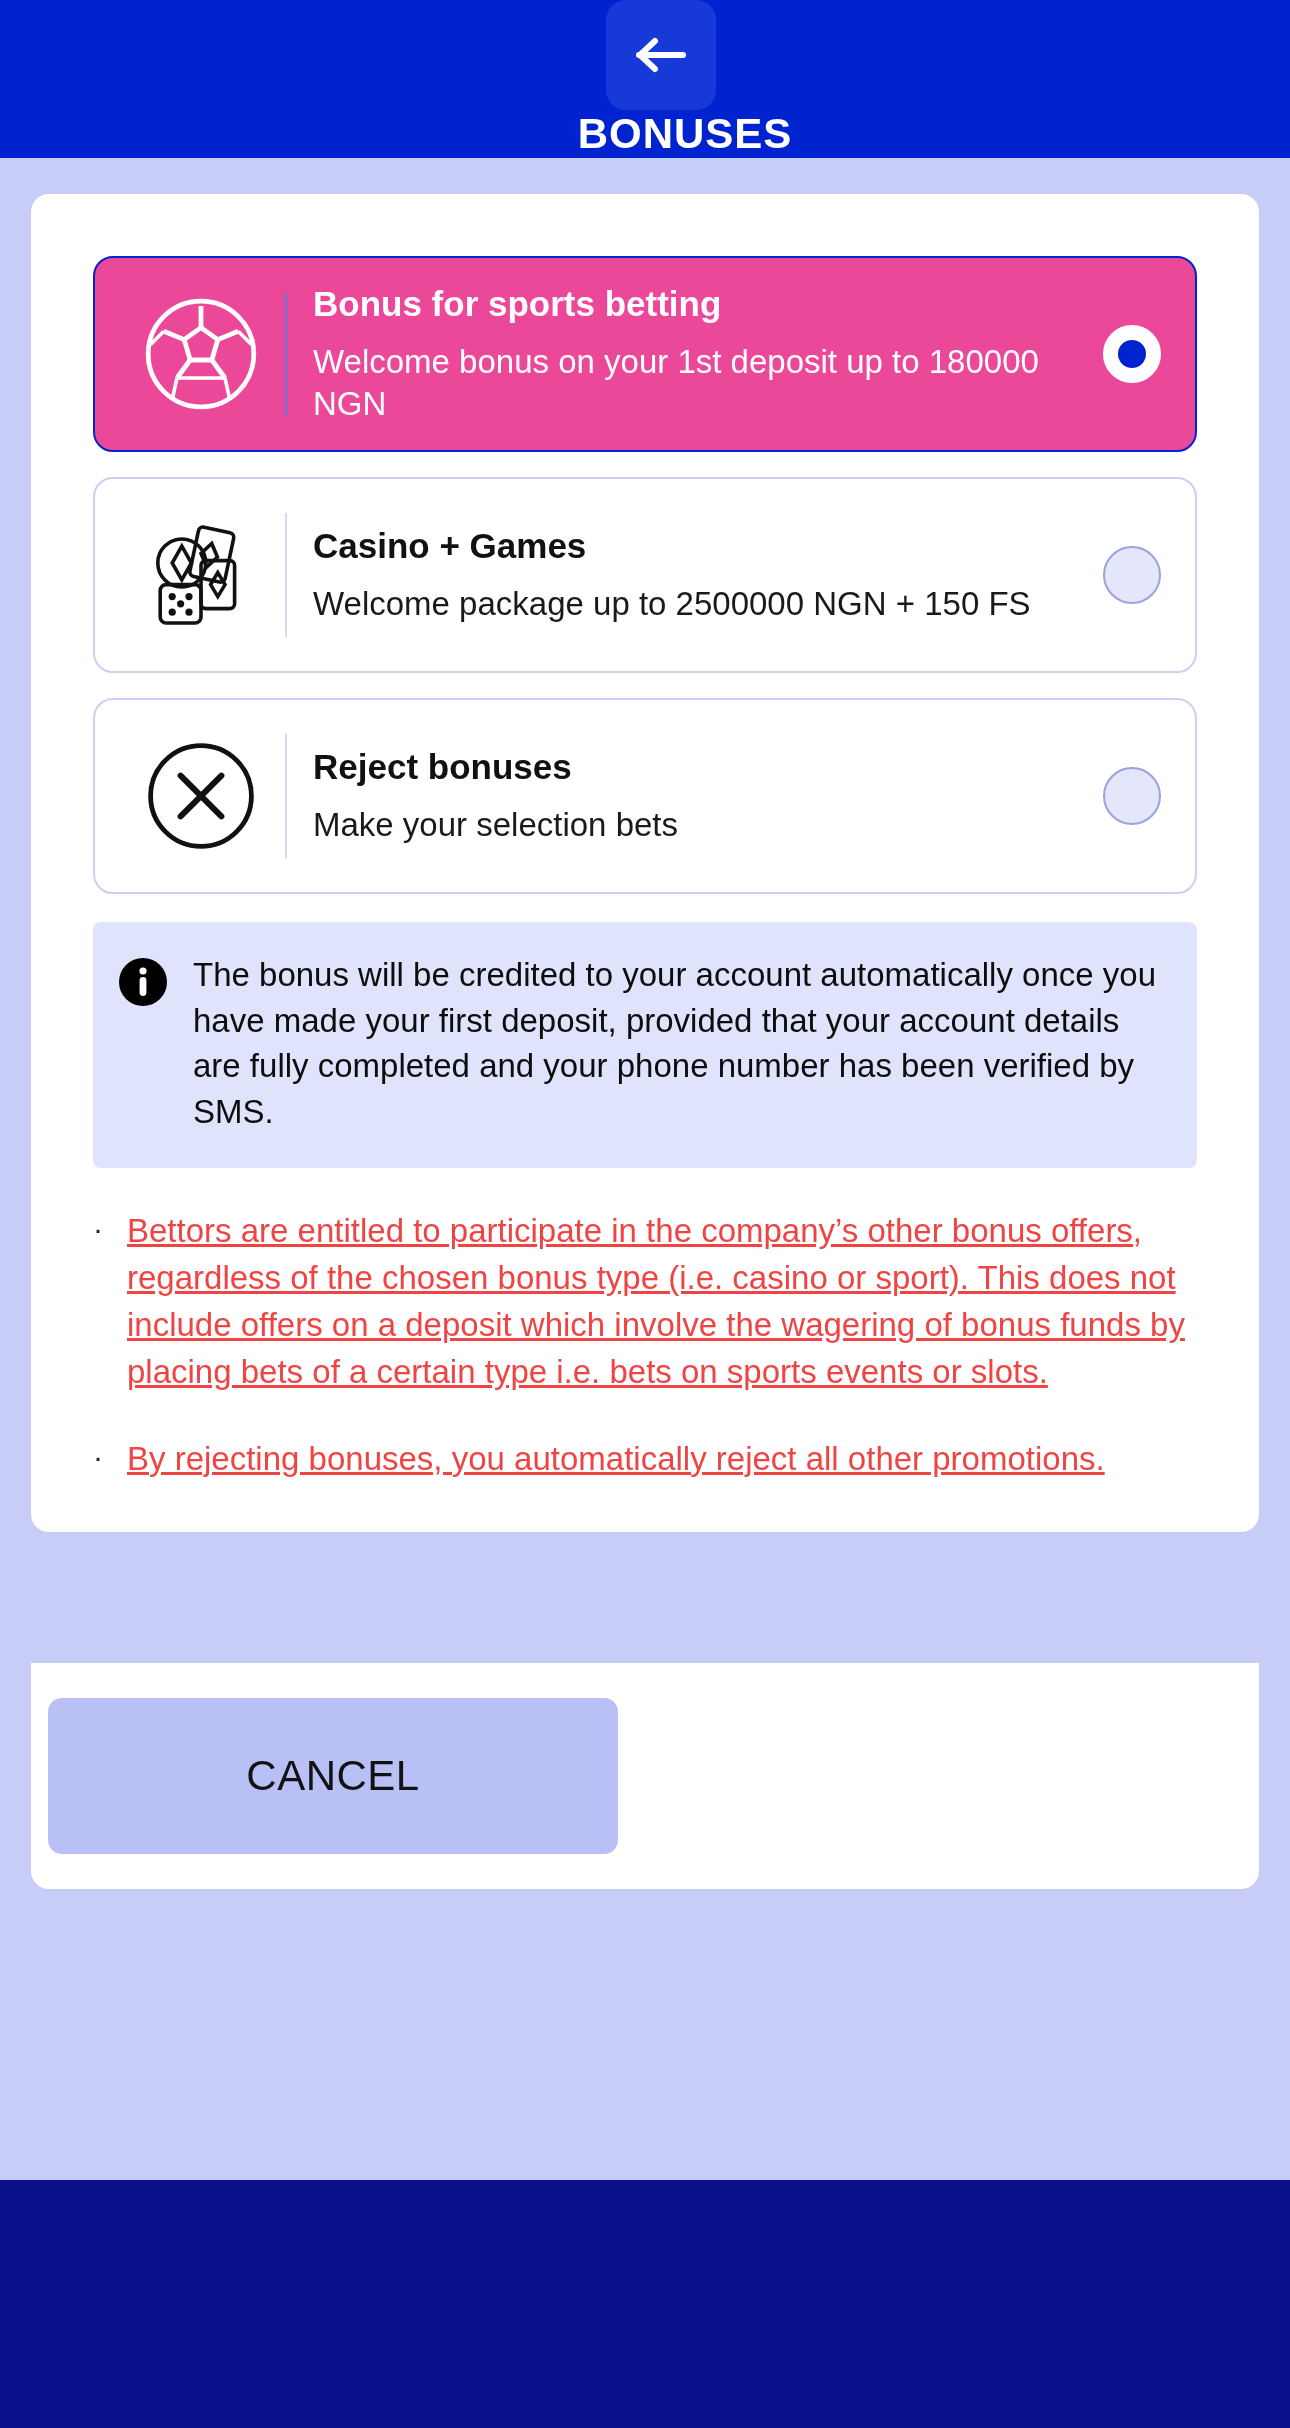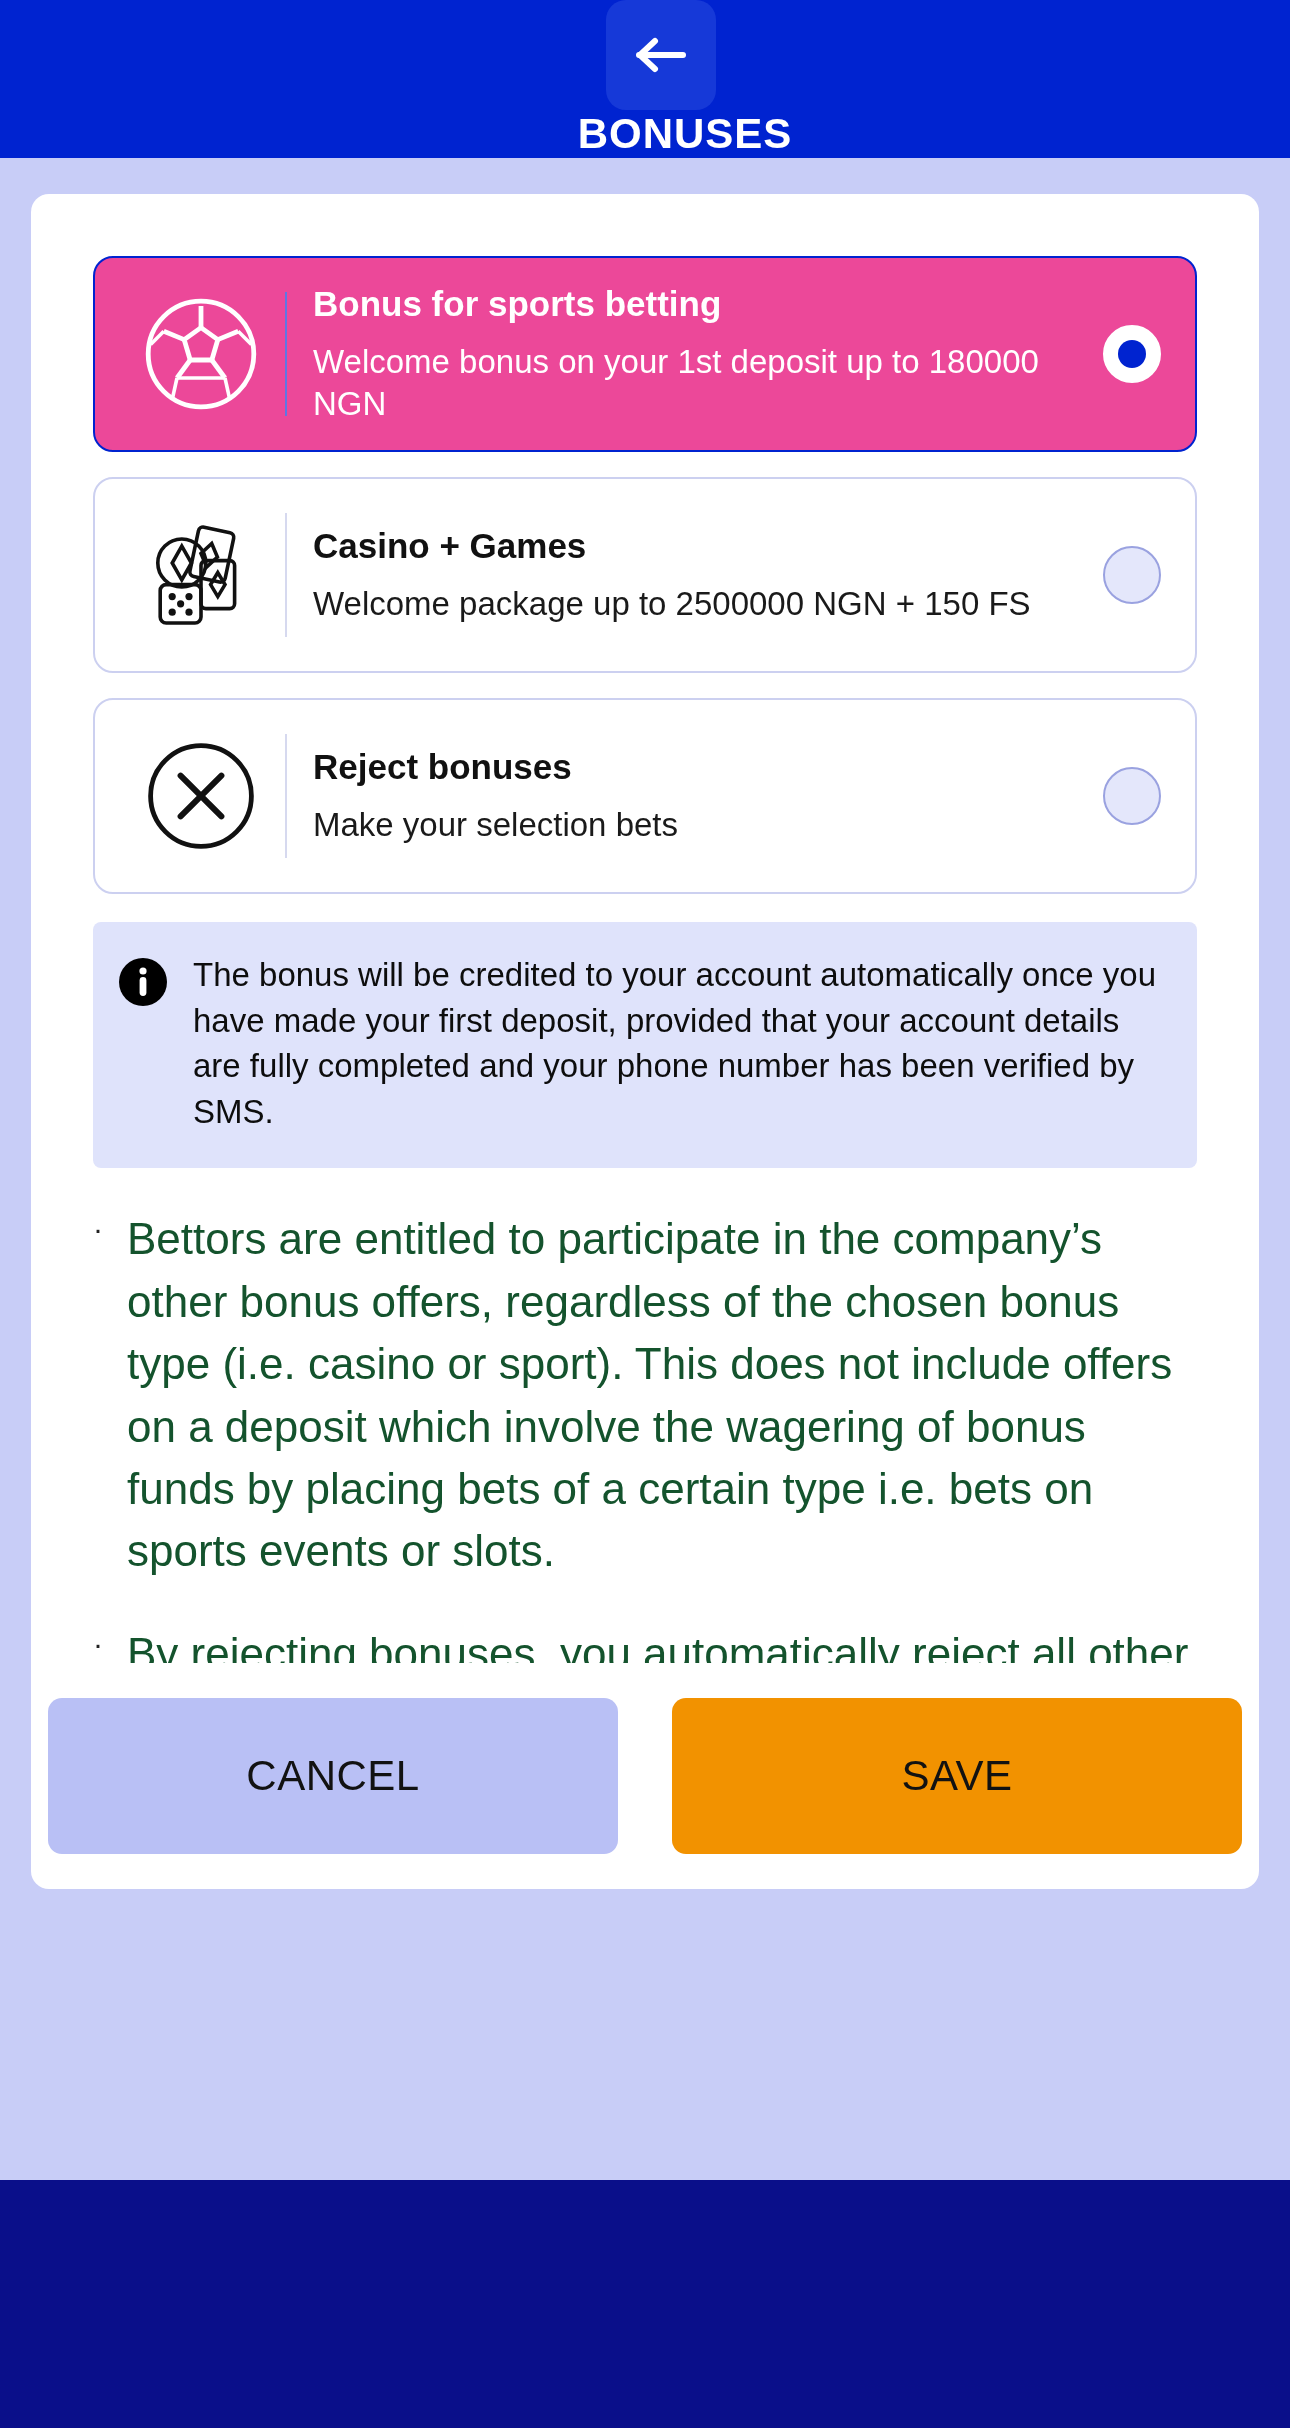--- a/index.html
+++ b/index.html
@@ -156,9 +156,10 @@
     color: #222;
   }
   .bullet-text {
-    font-size: 44px;
+    font-size: 33px;
     line-height: 1.42;
-    color: #14532d;
+    color: #ef4444;
+    text-decoration: underline;
   }
   
   .footer {

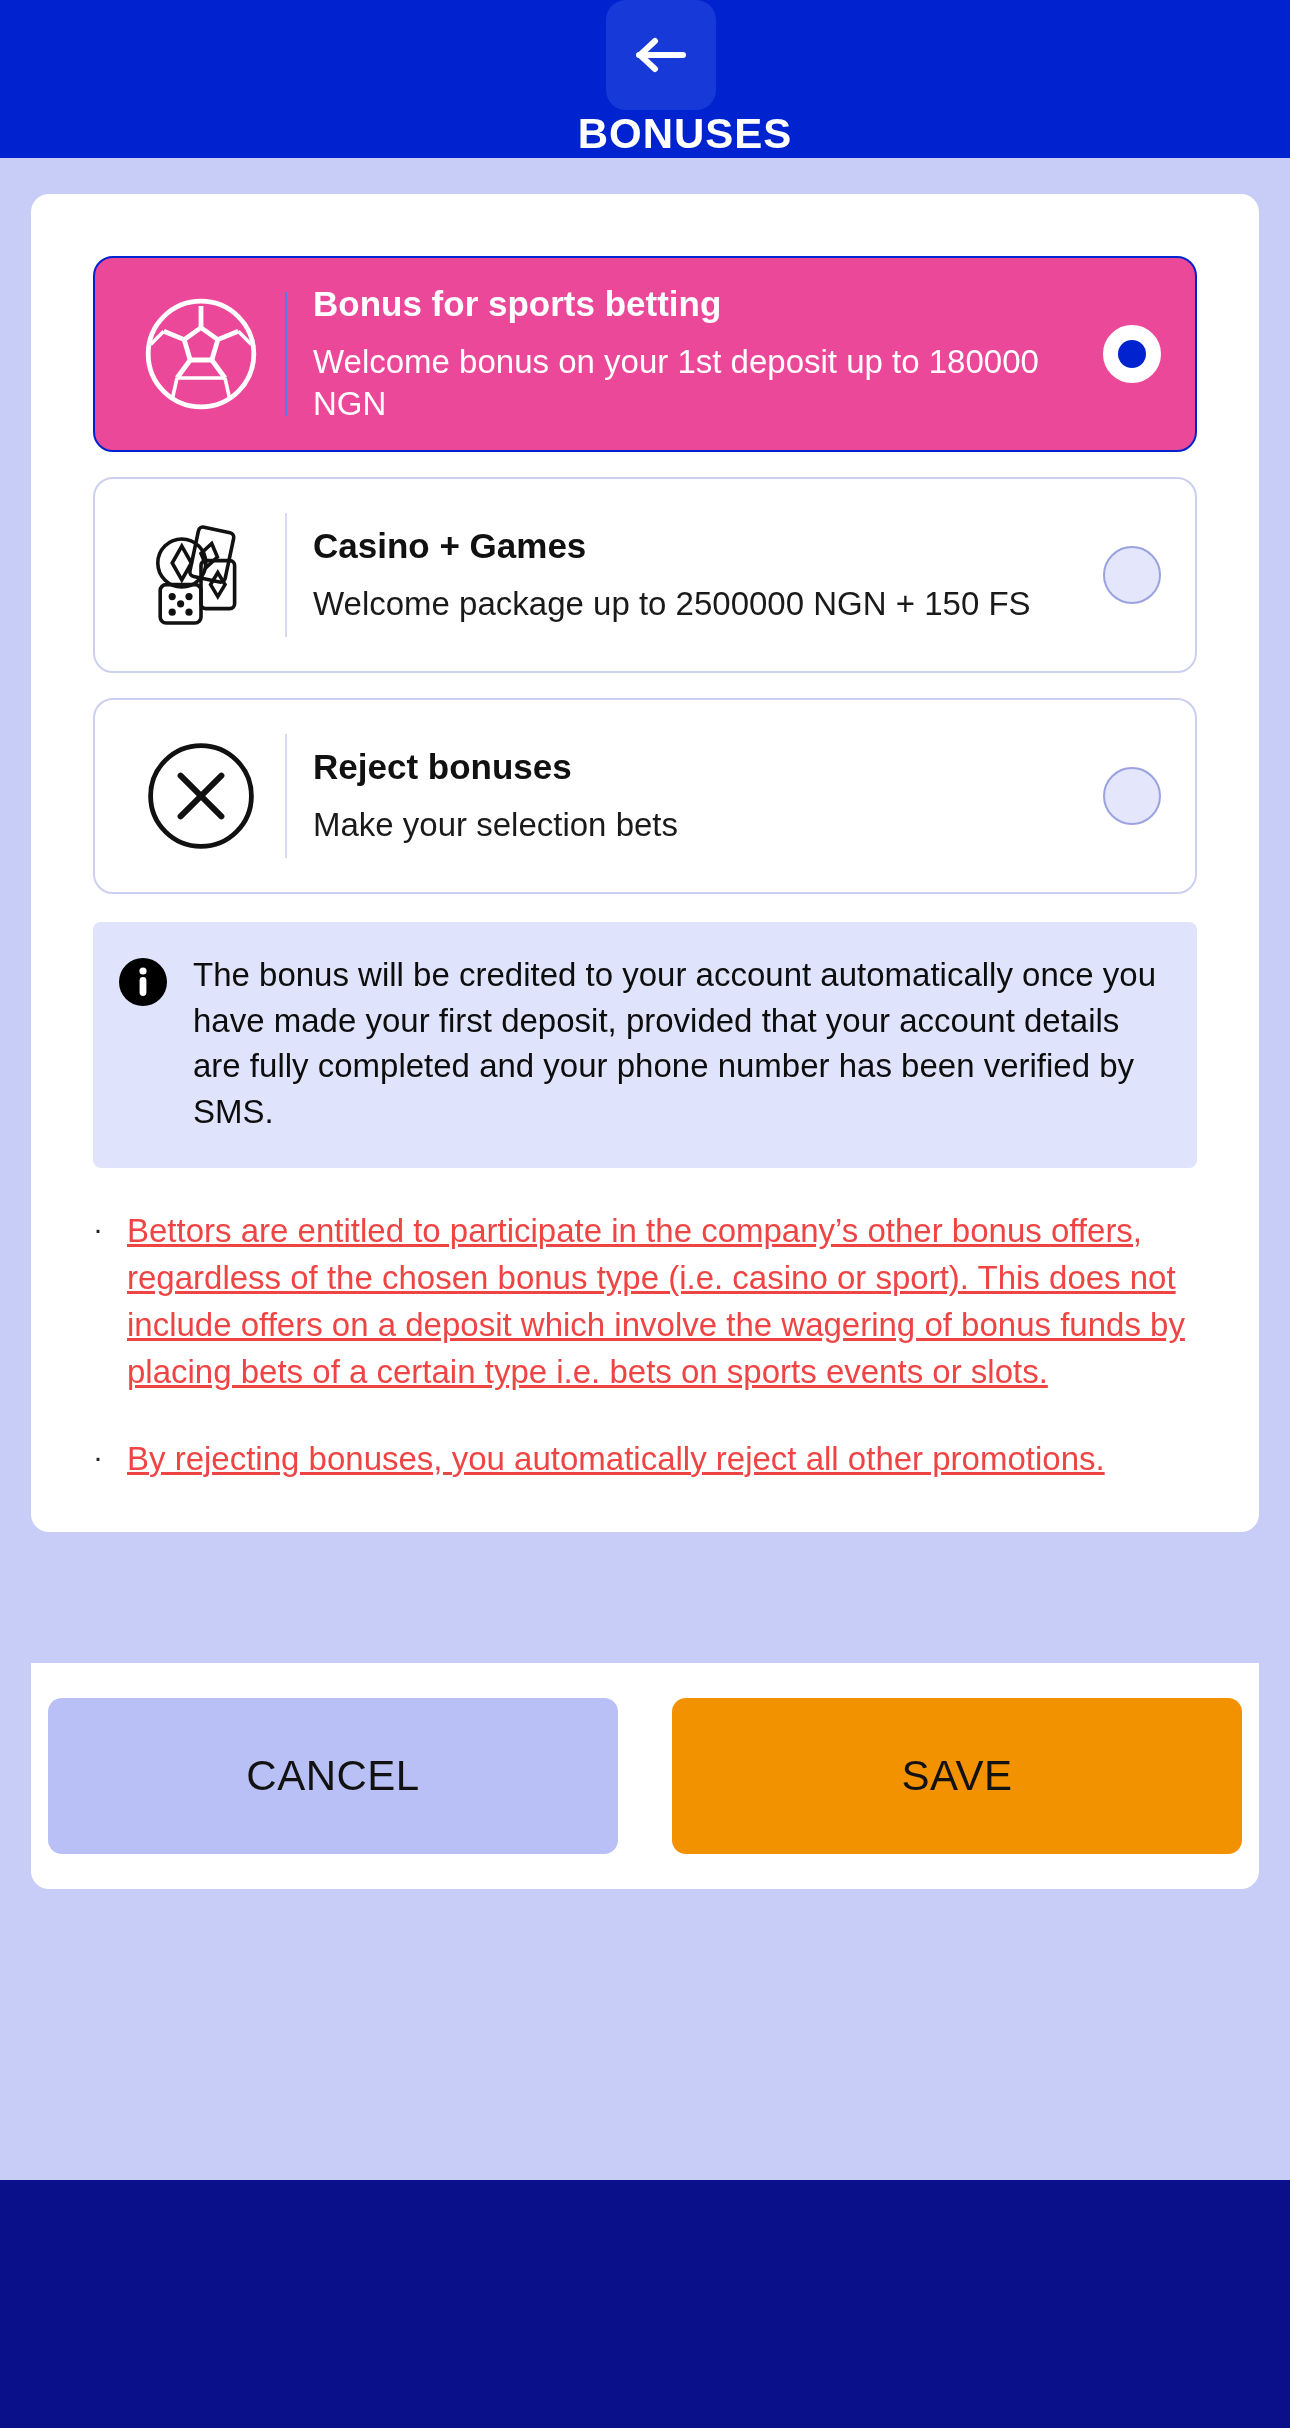--- a/index.html
+++ b/index.html
@@ -311,7 +311,6 @@
 
   <div class="footer">
     <button class="btn btn-cancel">CANCEL</button>
-    <button class="btn btn-save">SAVE</button>
   </div>
 
   <div class="bottom-fill"></div>

